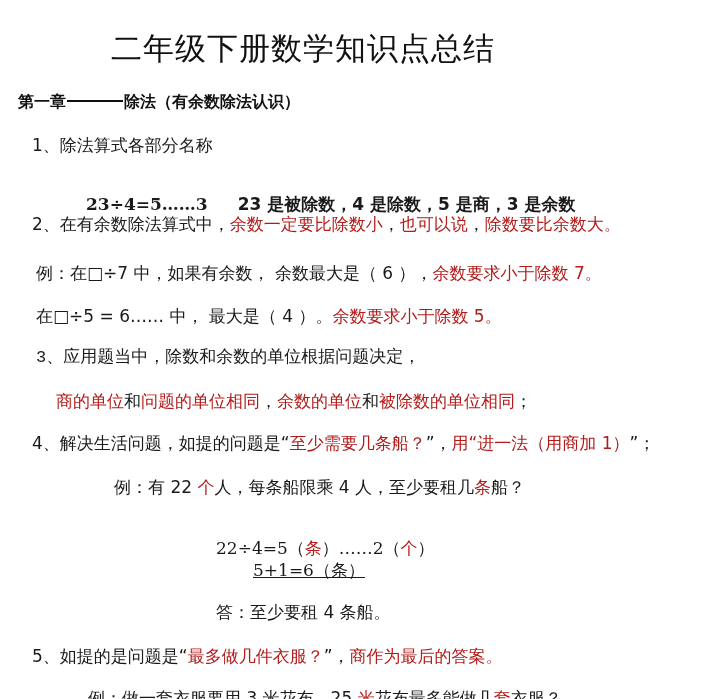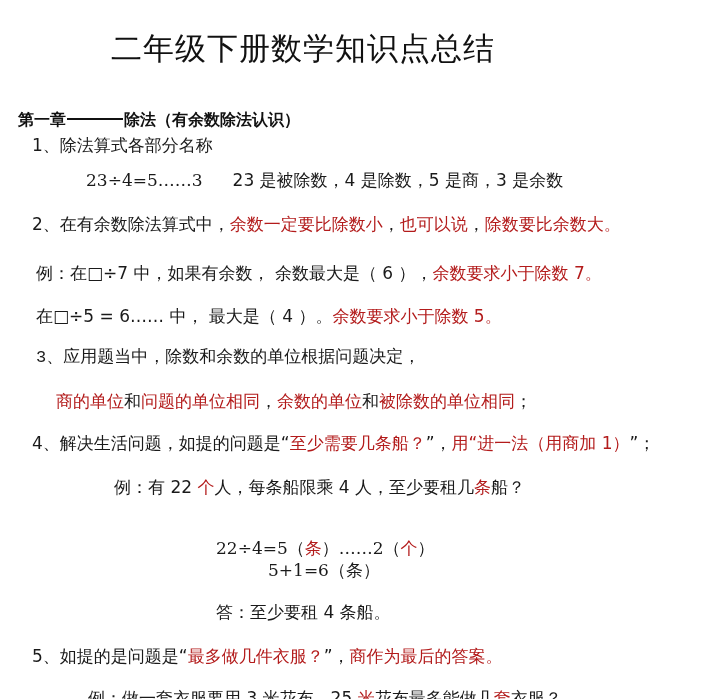--- a/index.html
+++ b/index.html
@@ -38,7 +38,7 @@
     .chapter {
       position: absolute;
       left: 18px;
-      top: 108px;
+      top: 90px;
       font-family: "DejaVu Sans", "Liberation Sans", sans-serif;
       font-weight: bold;
       font-size: 16px;

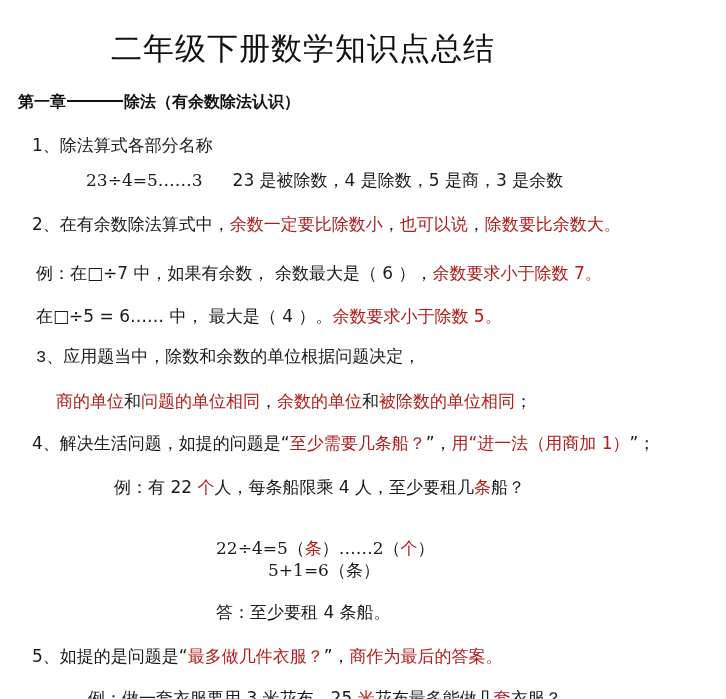--- a/index.html
+++ b/index.html
@@ -65,7 +65,7 @@
 </div>
 
 <div class="line sans" style="left:32px; top:133px;">1、除法算式各部分名称</div>
-<div class="line" style="left:86px; top:168px;">
+<div class="line" style="left:86px; top:192px;font-weight:bold;">
   <span>23÷4=5……3</span><span style="display:inline-block;width:30px;"></span><span class="sans">23 是被除数，4 是除数，5 是商，3 是余数</span>
 </div>
 

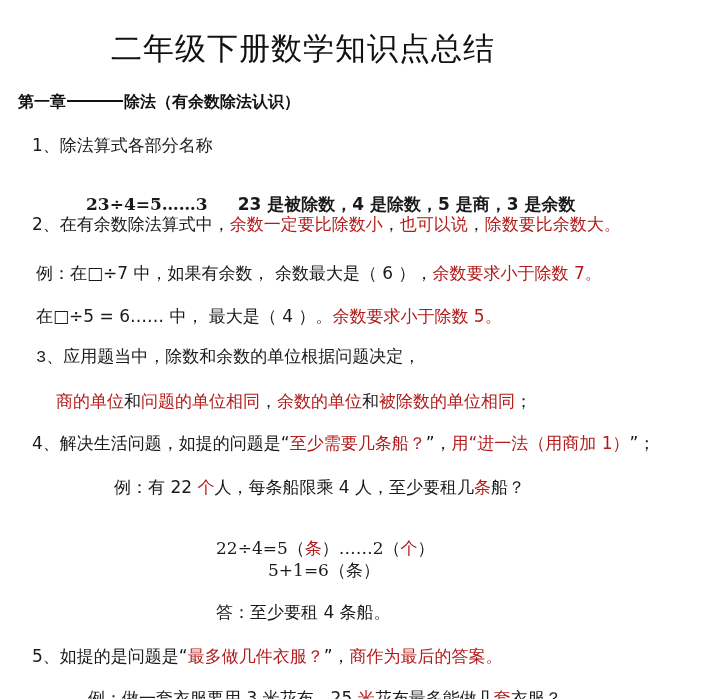--- a/index.html
+++ b/index.html
@@ -93,7 +93,7 @@
 <div class="line" style="left:216px; top:536px;">
   <span>22÷4=5（</span><span class="red sans">条</span><span>）……2（</span><span class="red sans">个</span><span>）</span>
 </div>
-<div class="line" style="left:268px; top:558px;">5+1=6（条）</div>
+<div class="line" style="left:253px; top:558px;text-decoration:underline;">5+1=6（条）</div>
 <div class="line sans" style="left:216px; top:600px;">答：至少要租 4 条船。</div>
 
 <div class="line sans" style="left:32px; top:644px;">

